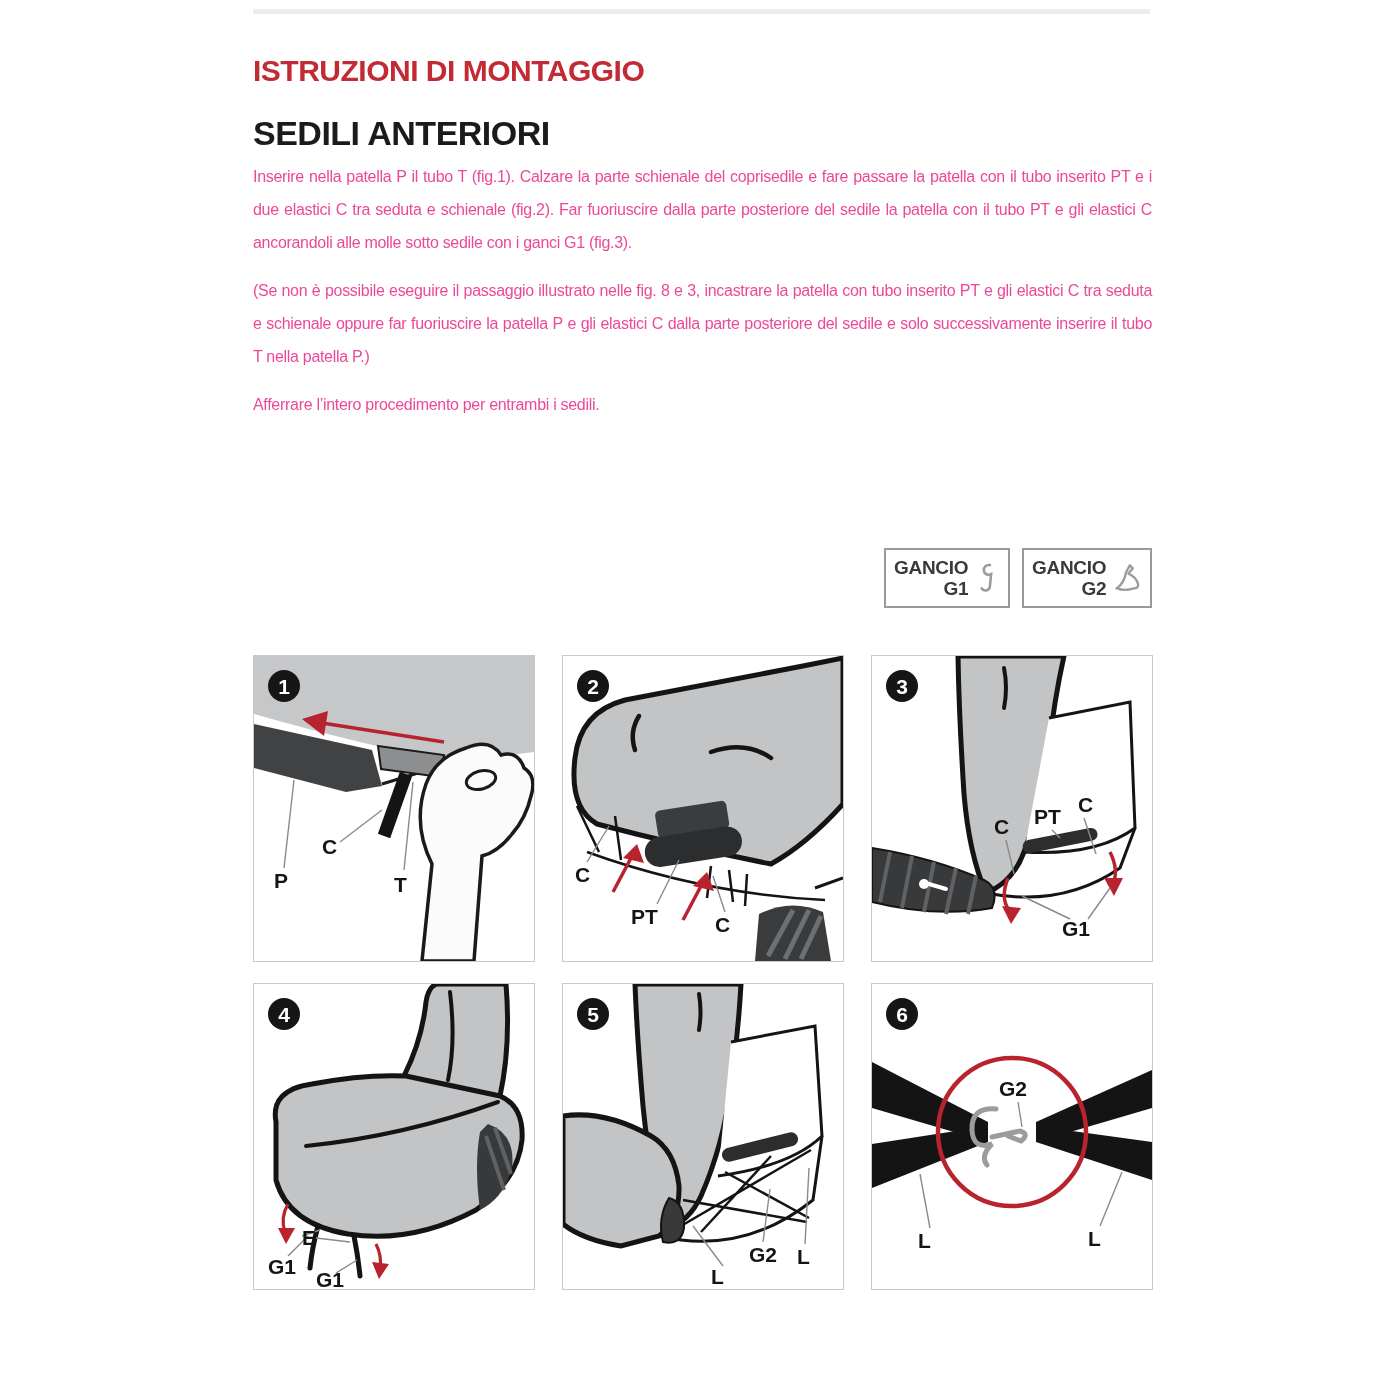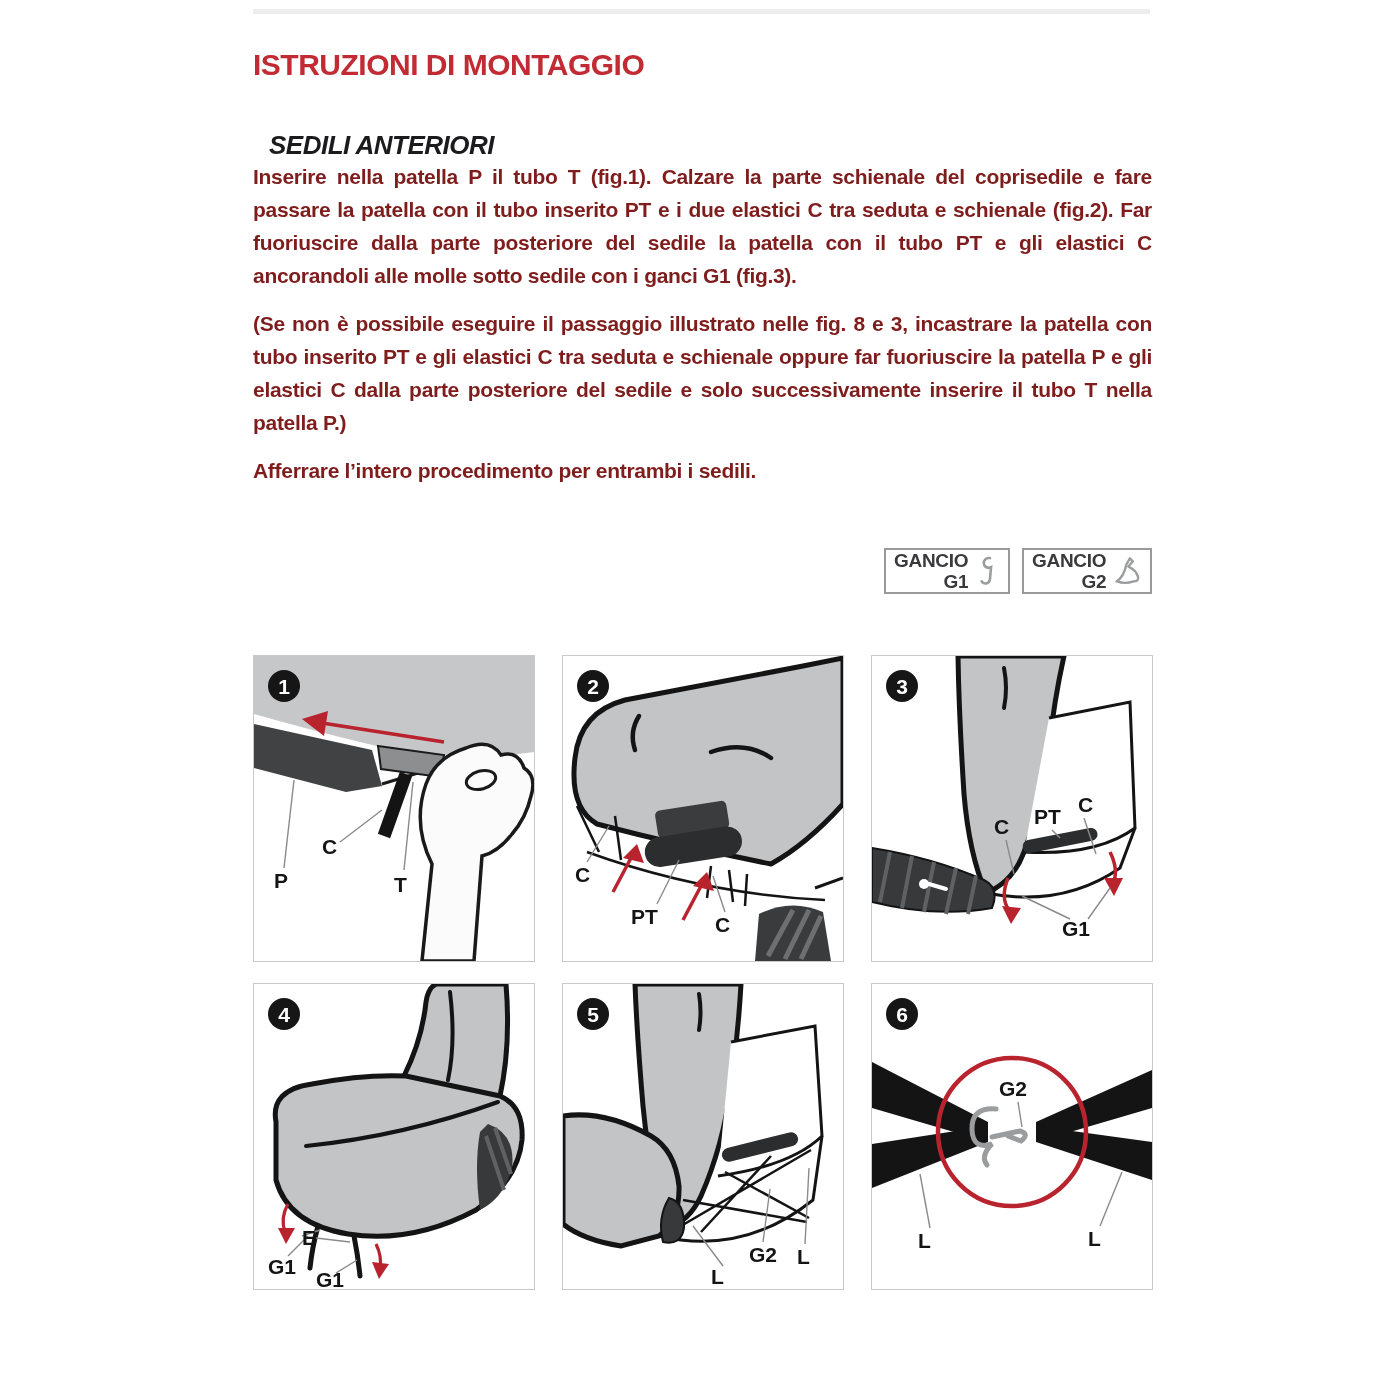--- a/index.html
+++ b/index.html
@@ -6,7 +6,7 @@
   .page{position:relative;width:1400px;height:1400px;background:#ffffff;overflow:hidden;
         font-family:"Liberation Sans",sans-serif;color:#1b1b1d;}
   .scan-artifact{position:absolute;left:253px;top:9px;width:897px;height:5px;background:#ededed;}
-  .title{position:absolute;left:253px;top:48px;margin:0;font-size:30px;font-weight:700;
+  .title{position:absolute;left:253px;top:54px;margin:0;font-size:30px;font-weight:700;
          letter-spacing:-0.5px;color:#c22b33;}
   .subtitle{position:absolute;left:253px;top:114px;margin:16px;font-size:26px;font-weight:700;
          letter-spacing:-0.5px;color:#1b1b1d;font-style:italic;}

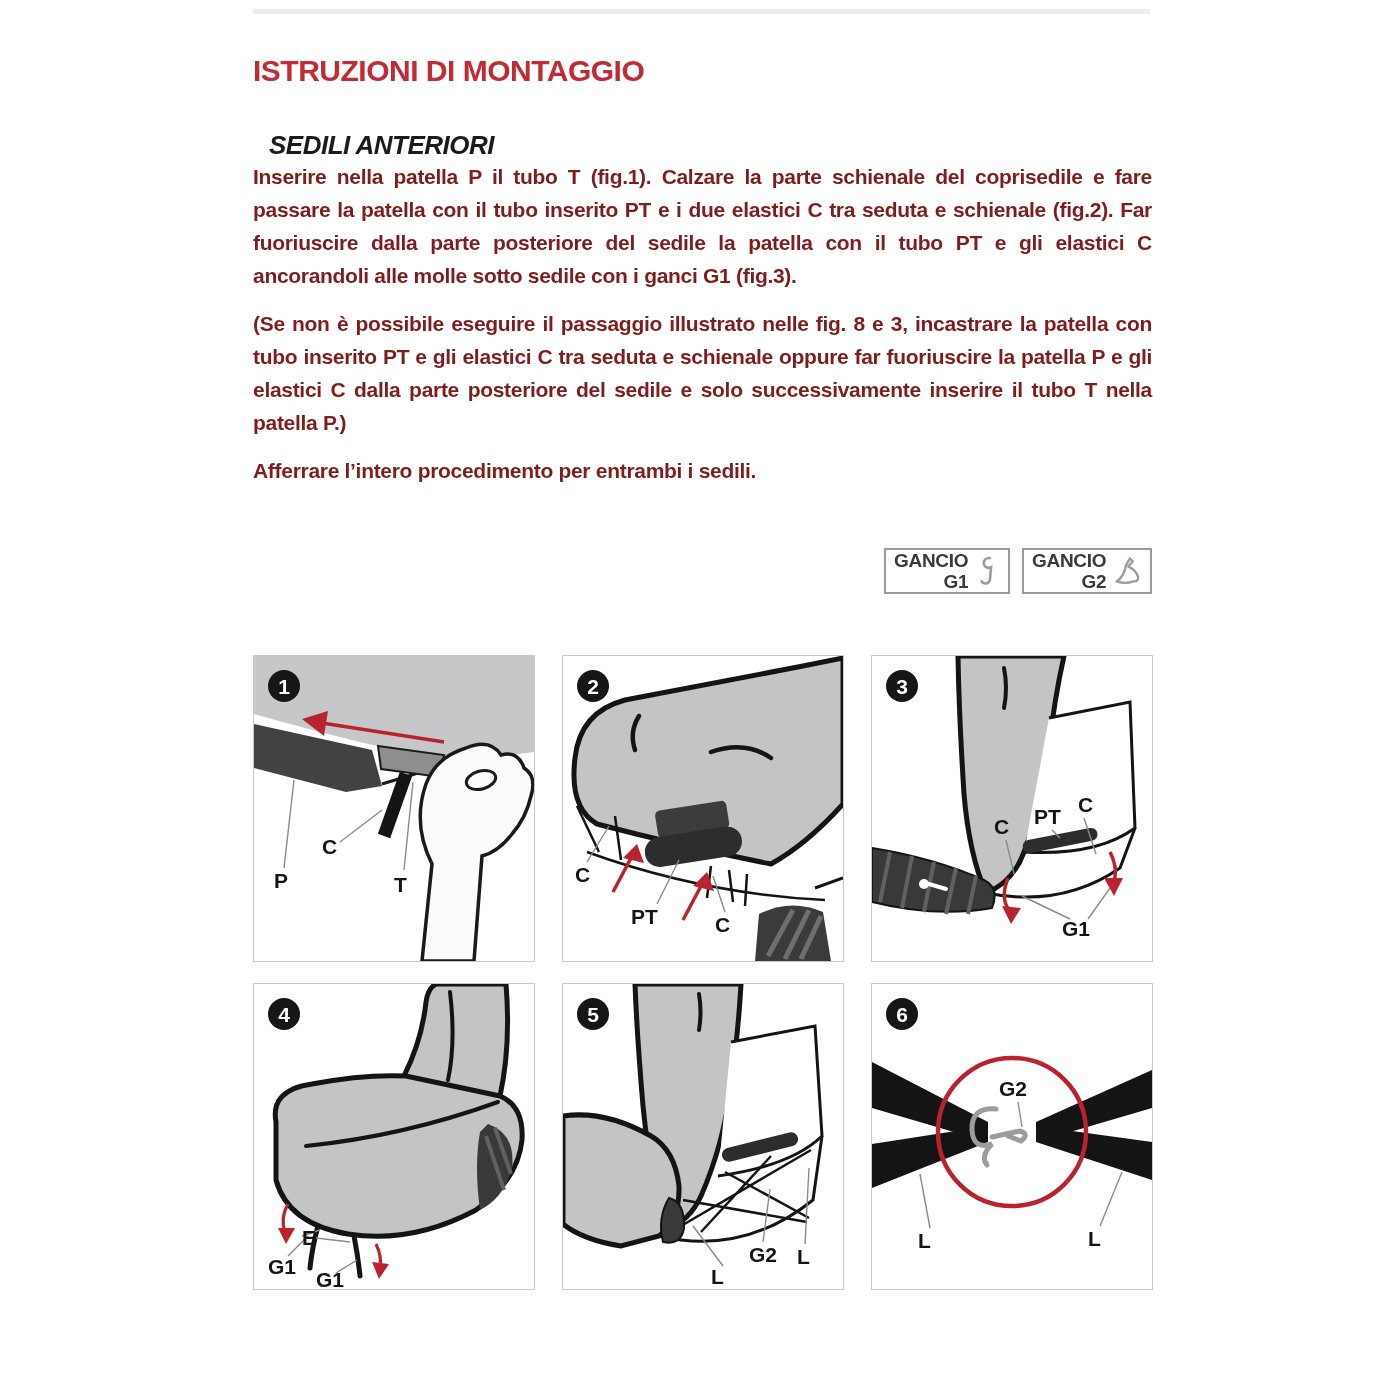--- a/index.html
+++ b/index.html
@@ -8,8 +8,8 @@
   .scan-artifact{position:absolute;left:253px;top:9px;width:897px;height:5px;background:#ededed;}
   .title{position:absolute;left:253px;top:54px;margin:0;font-size:30px;font-weight:700;
          letter-spacing:-0.5px;color:#c22b33;}
-  .subtitle{position:absolute;left:253px;top:114px;margin:16px;font-size:26px;font-weight:700;
-         letter-spacing:-0.5px;color:#1b1b1d;font-style:italic;}
+  .subtitle{position:absolute;left:253px;top:114px;margin:0;font-size:34px;font-weight:700;
+         letter-spacing:-0.5px;color:#1b1b1d;}
   .text-col{position:absolute;left:253px;top:160px;width:899px;}
   .text-col p{margin:0 0 15px 0;font-size:21px;line-height:33px;font-weight:700;
          letter-spacing:-0.3px;text-align:justify;color:#7f1d1d;}

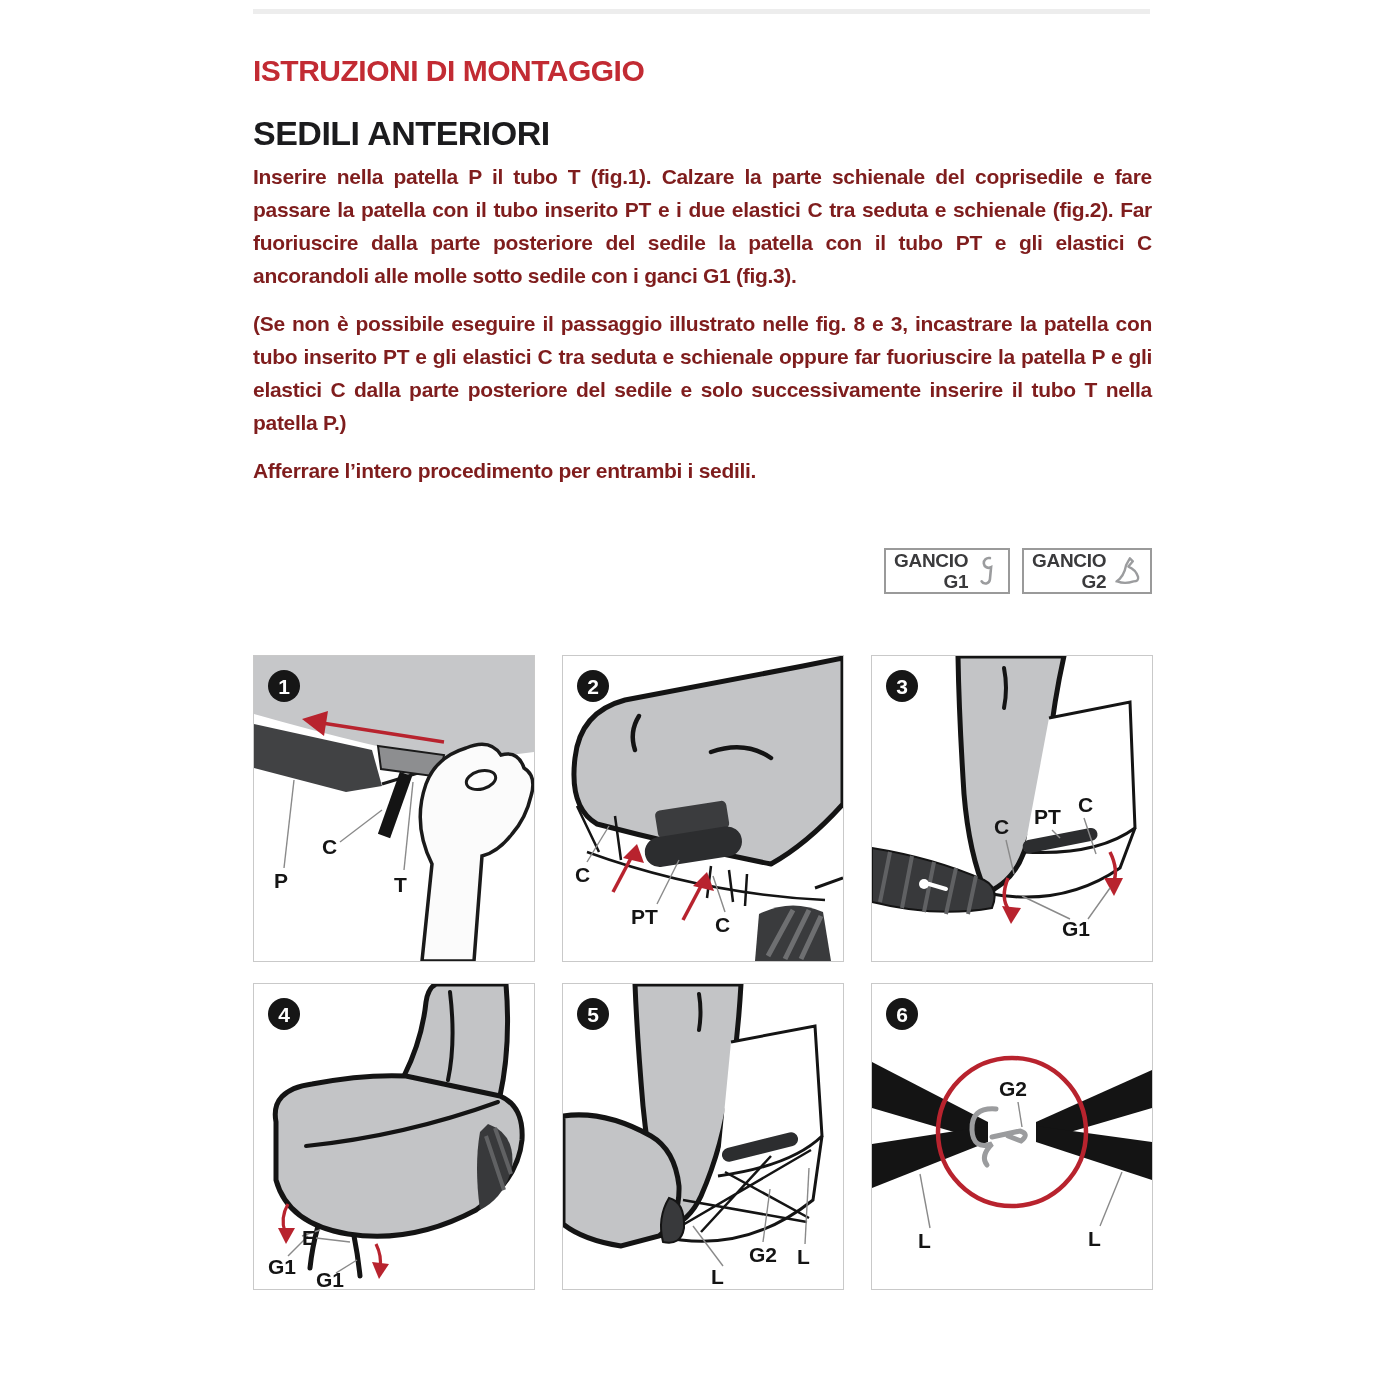--- a/index.html
+++ b/index.html
@@ -11,8 +11,8 @@
   .subtitle{position:absolute;left:253px;top:114px;margin:0;font-size:34px;font-weight:700;
          letter-spacing:-0.5px;color:#1b1b1d;}
   .text-col{position:absolute;left:253px;top:160px;width:899px;}
-  .text-col p{margin:0 0 15px 0;font-size:21px;line-height:33px;font-weight:700;
-         letter-spacing:-0.3px;text-align:justify;color:#7f1d1d;}
+  .text-col p{margin:0 0 15px 0;font-size:16px;line-height:33px;font-weight:400;
+         letter-spacing:-0.3px;text-align:justify;color:#ec4899;}
   .text-col p.short{text-align:left;margin-bottom:13px;}
   .hook-box{position:absolute;top:548px;height:46px;border:2px solid #9a9a9a;background:#fff;
          display:flex;align-items:center;justify-content:flex-end;gap:6px;padding:2px 8px;box-sizing:border-box;}

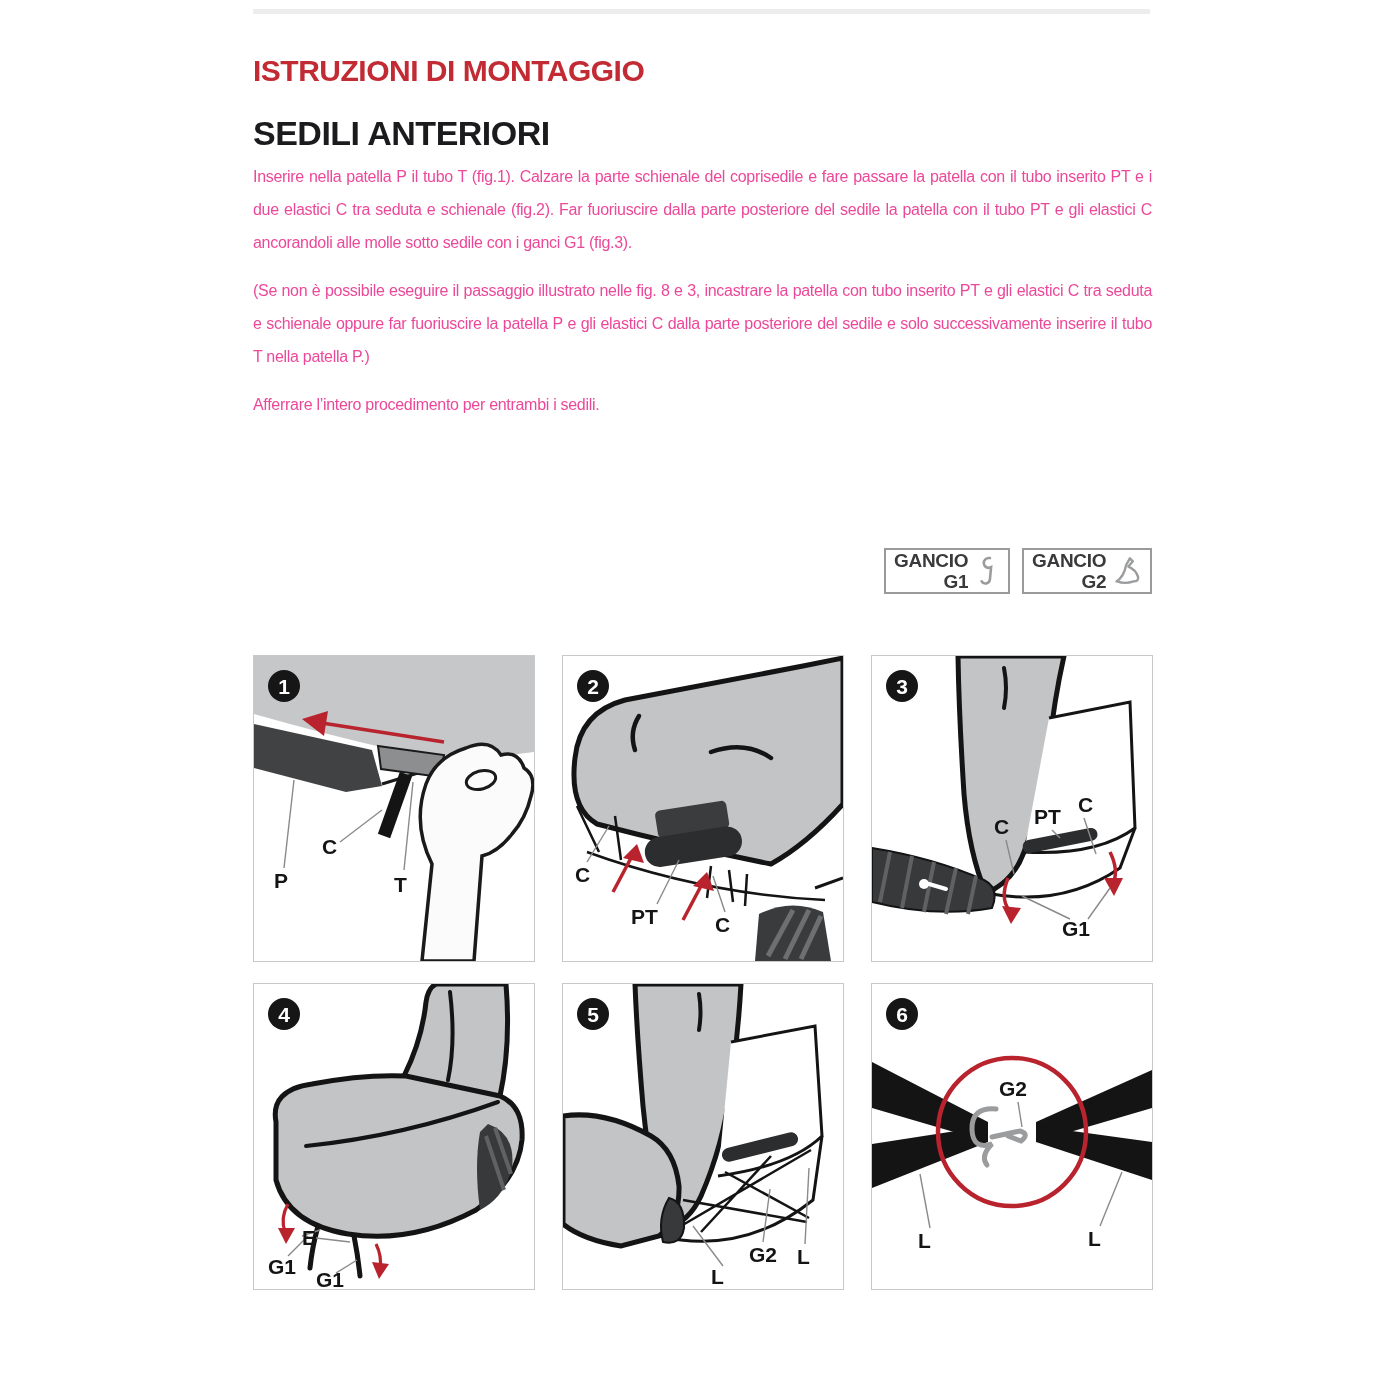--- a/index.html
+++ b/index.html
@@ -14,7 +14,7 @@
   .text-col p{margin:0 0 15px 0;font-size:16px;line-height:33px;font-weight:400;
          letter-spacing:-0.3px;text-align:justify;color:#ec4899;}
   .text-col p.short{text-align:left;margin-bottom:13px;}
-  .hook-box{position:absolute;top:548px;height:46px;border:2px solid #9a9a9a;background:#fff;
+  .hook-box{position:absolute;top:548px;height:60px;border:2px solid #9a9a9a;background:#fff;
          display:flex;align-items:center;justify-content:flex-end;gap:6px;padding:2px 8px;box-sizing:border-box;}
   .hook-box.g1{left:884px;width:126px;}
   .hook-box.g2{left:1022px;width:130px;}

